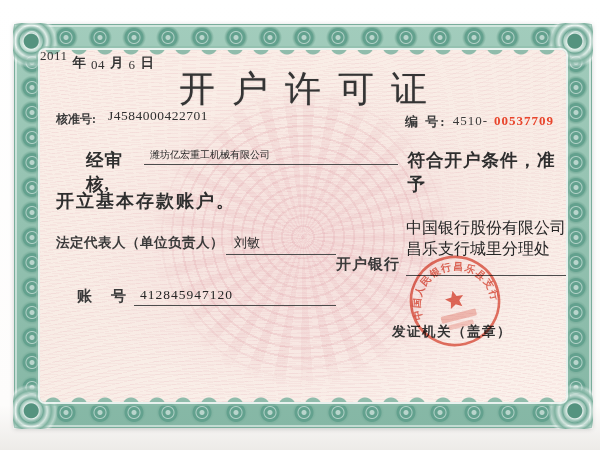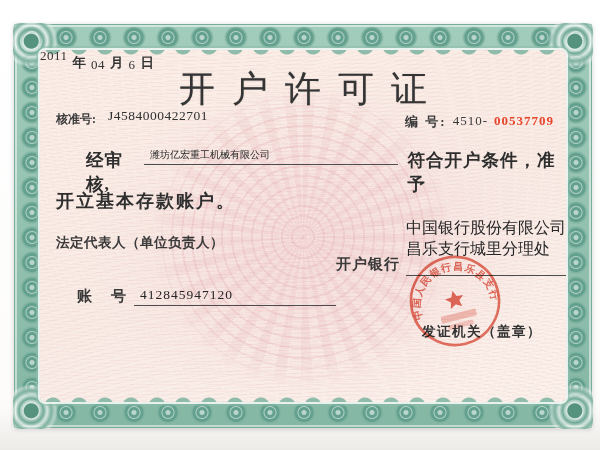--- a/index.html
+++ b/index.html
@@ -155,6 +155,7 @@
 
       <div class="row row-rep">
         <span class="lab">法定代表人（单位负责人）</span>
+        <span class="uline">刘敏</span>
       </div>
 
       <div class="row bank-block">

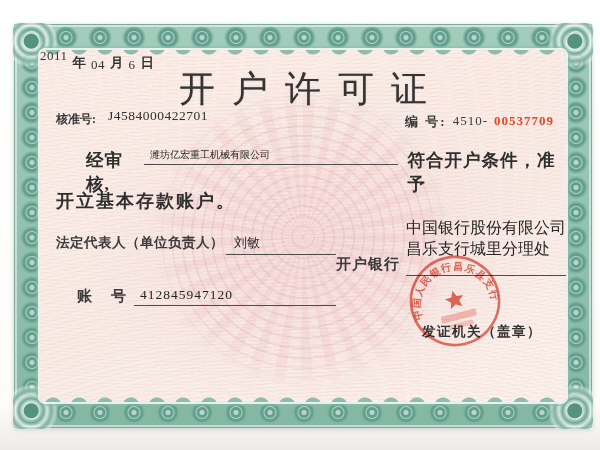--- a/index.html
+++ b/index.html
@@ -102,7 +102,7 @@
   .row-account .lab{font-size:15px;letter-spacing:2px;padding-left:21px;}
   .row-account .uline{width:196px;font-size:13.5px;letter-spacing:1px;padding:0 0 2px 6px;margin-left:6px;}
 
-  .issuer{left:382px;top:273px;font-size:13.5px;font-weight:bold;letter-spacing:1.5px;color:#333;}
+  .issuer{left:352px;top:273px;font-size:13.5px;font-weight:bold;letter-spacing:1.5px;color:#333;}
 
   .date-row{left:356px;top:291px;font-size:13.5px;color:#333;display:flex;align-items:flex-start;}
   .date-row .n{position:relative;top:-2px;font-size:13px;letter-spacing:.5px;}

